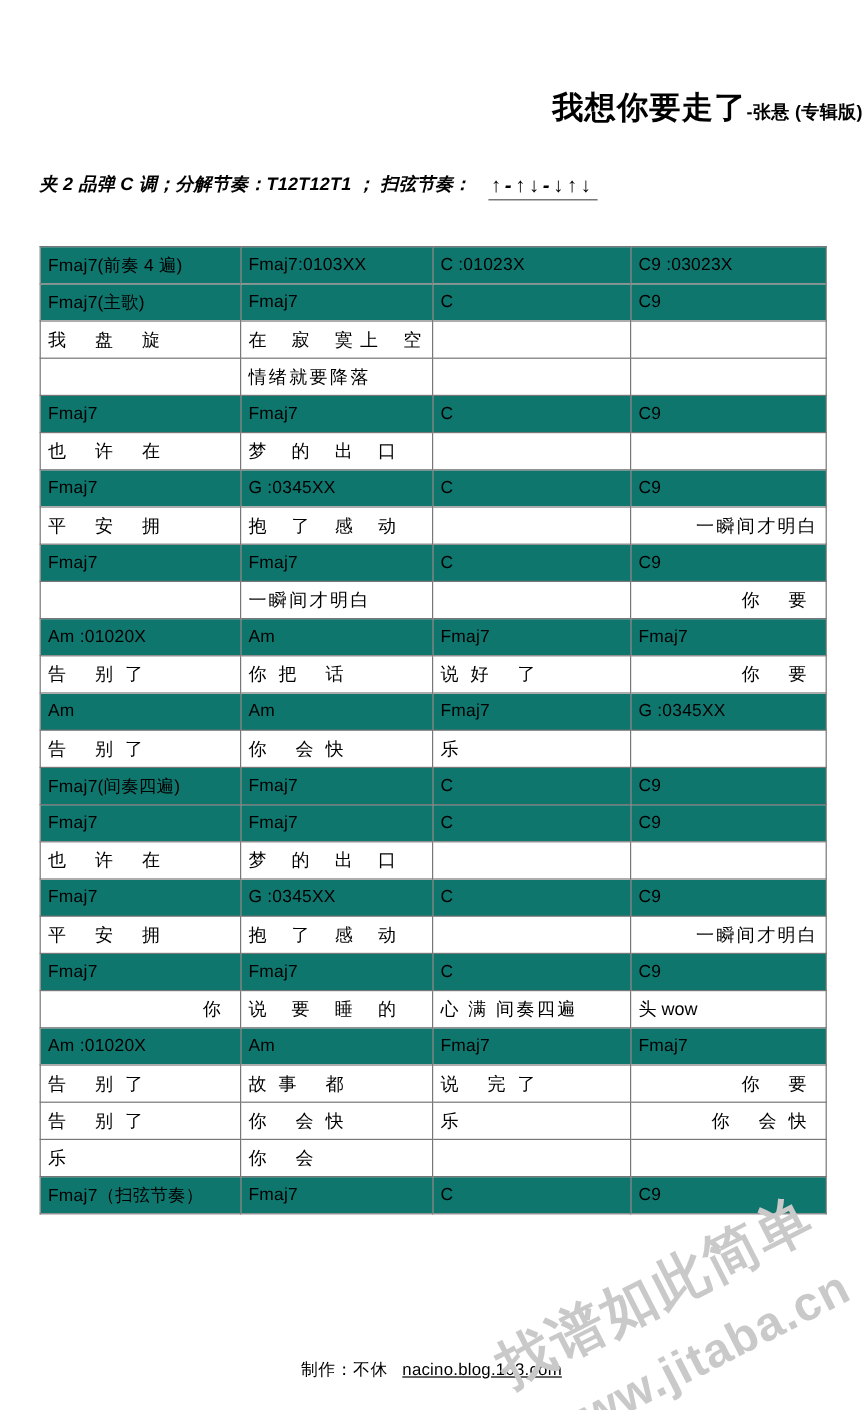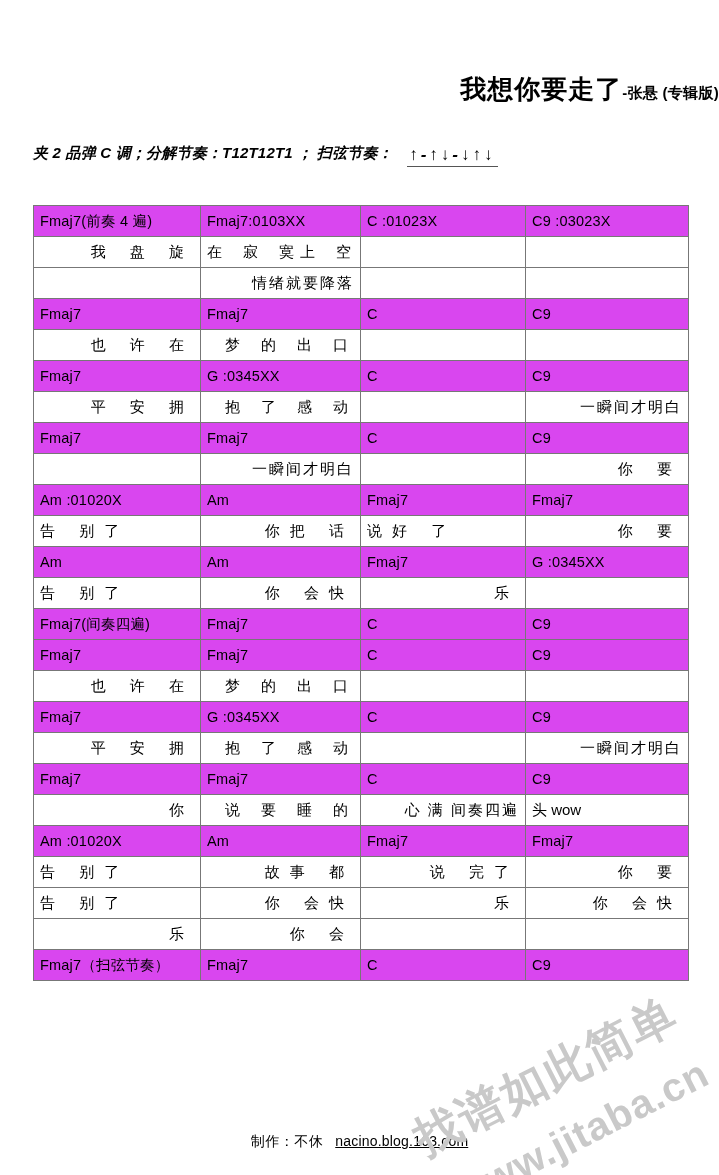--- a/index.html
+++ b/index.html
@@ -87,7 +87,7 @@
     overflow: hidden;
   }
   .row-chord td {
-    background: #d946ef;
+    background: #0f766e;
     font-size: 14.5px;
     text-align: left;
     letter-spacing: 0.2px;

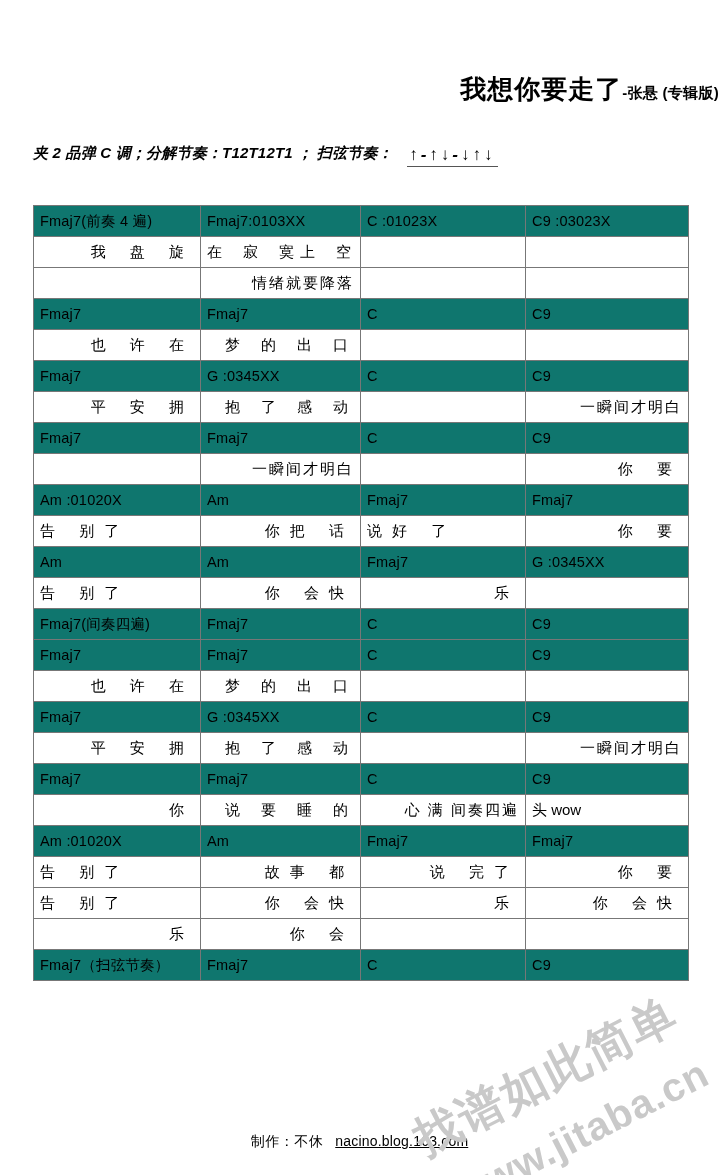--- a/index.html
+++ b/index.html
@@ -184,6 +184,12 @@
           <td class="al-left">C :01023X</td>
           <td class="al-left">C9 :03023X</td>
         </tr>
+        <tr class="row-chord">
+          <td class="al-left">Fmaj7(主歌)</td>
+          <td class="al-left">Fmaj7</td>
+          <td class="al-left">C</td>
+          <td class="al-left">C9</td>
+        </tr>
         <tr class="row-lyric">
           <td class="al-center sp-wide">我  盘  旋</td>
           <td class="al-center sp-mid">在  寂   寞上 空</td>

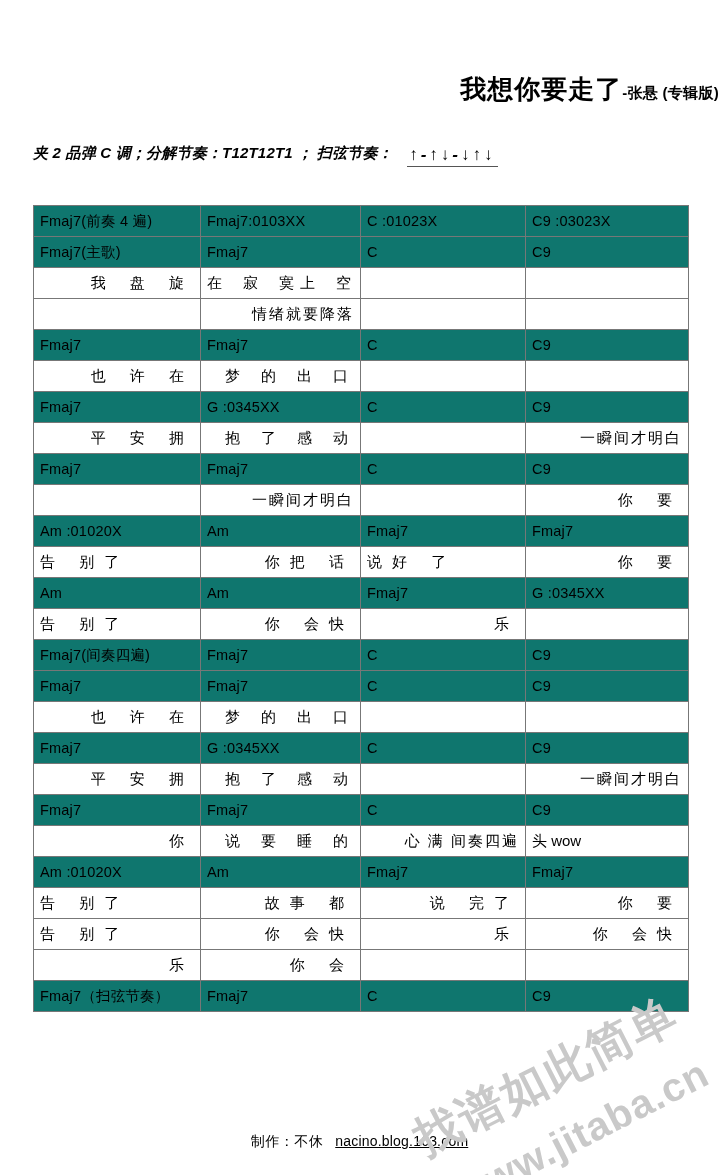--- a/index.html
+++ b/index.html
@@ -99,7 +99,7 @@
 
   
   td.al-left   { text-align: left; }
-  td.al-center { text-align: right; }
+  td.al-center { text-align: left; }
   td.al-right  { text-align: right; }
 
   

